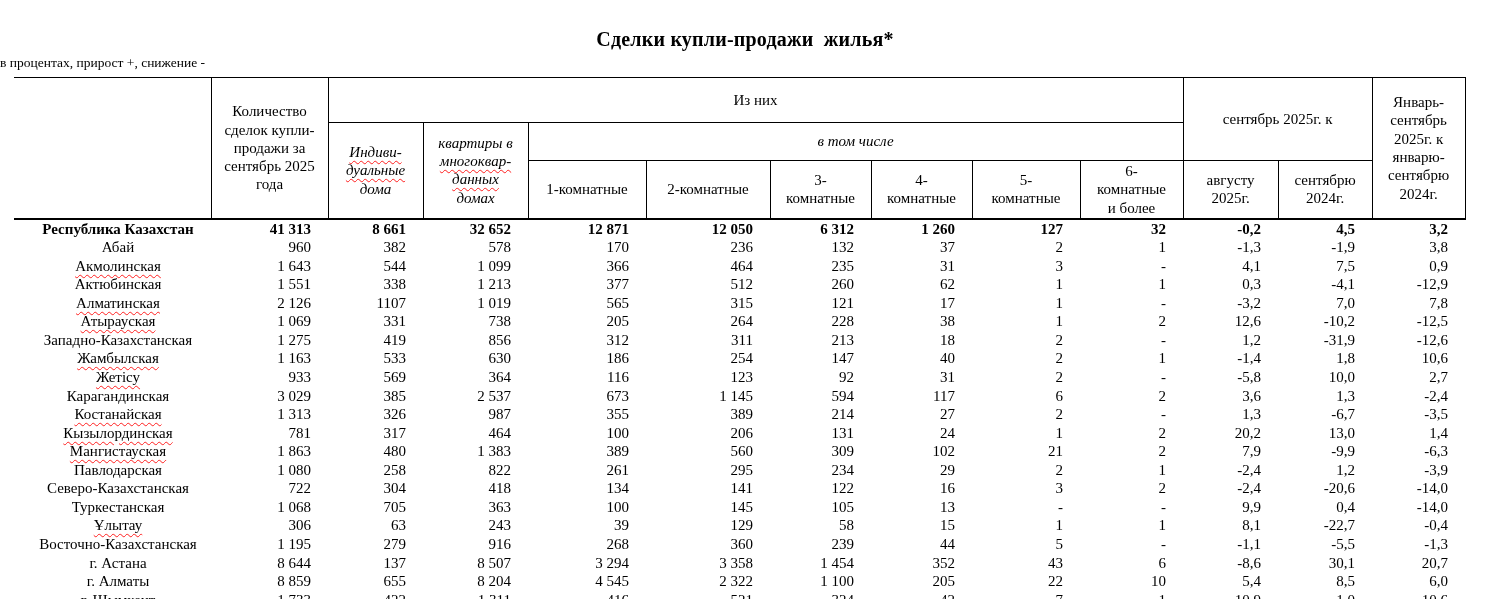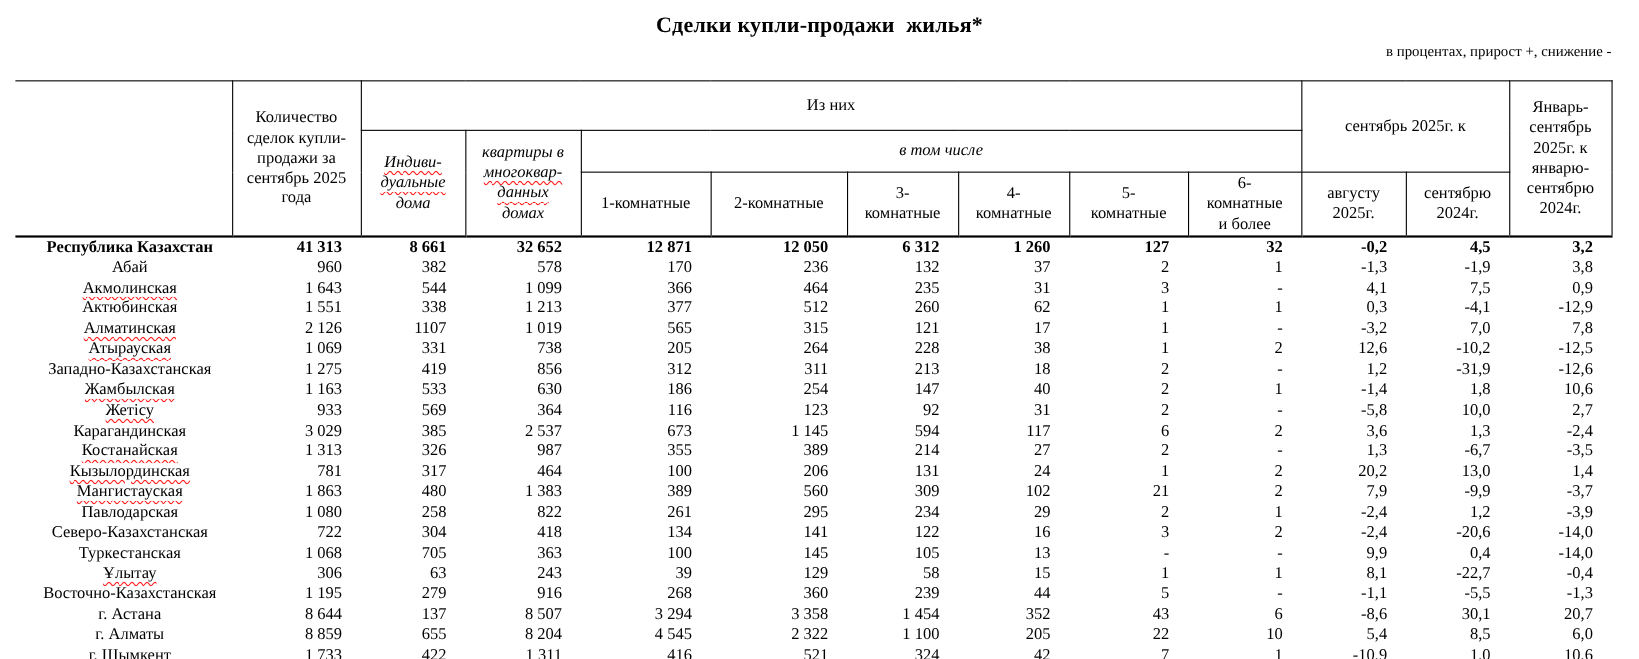--- a/index.html
+++ b/index.html
@@ -18,7 +18,7 @@
     text-align: center;
     font-weight: bold;
     font-size: 20px;
-    margin-top: 12px;
+    margin-top: 28px;
     white-space: pre;
     letter-spacing: 0.2px;
   }

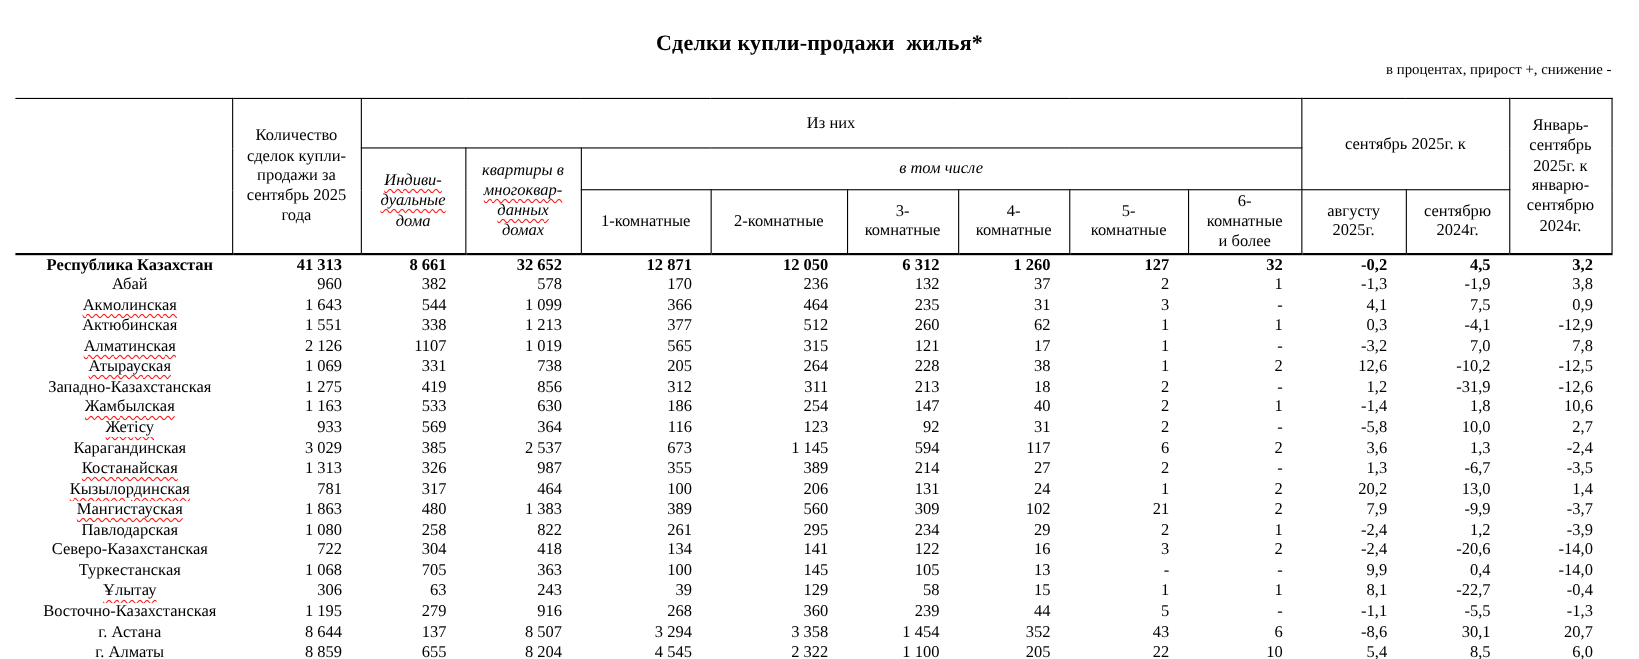--- a/index.html
+++ b/index.html
@@ -23,9 +23,8 @@
     letter-spacing: 0.2px;
   }
   .note {
-    text-align: right;
     font-size: 13.5px;
-    margin: 4px 25px 18px 0;
+    margin: 4px 25px 6px 0;
   }
 
   table.main {

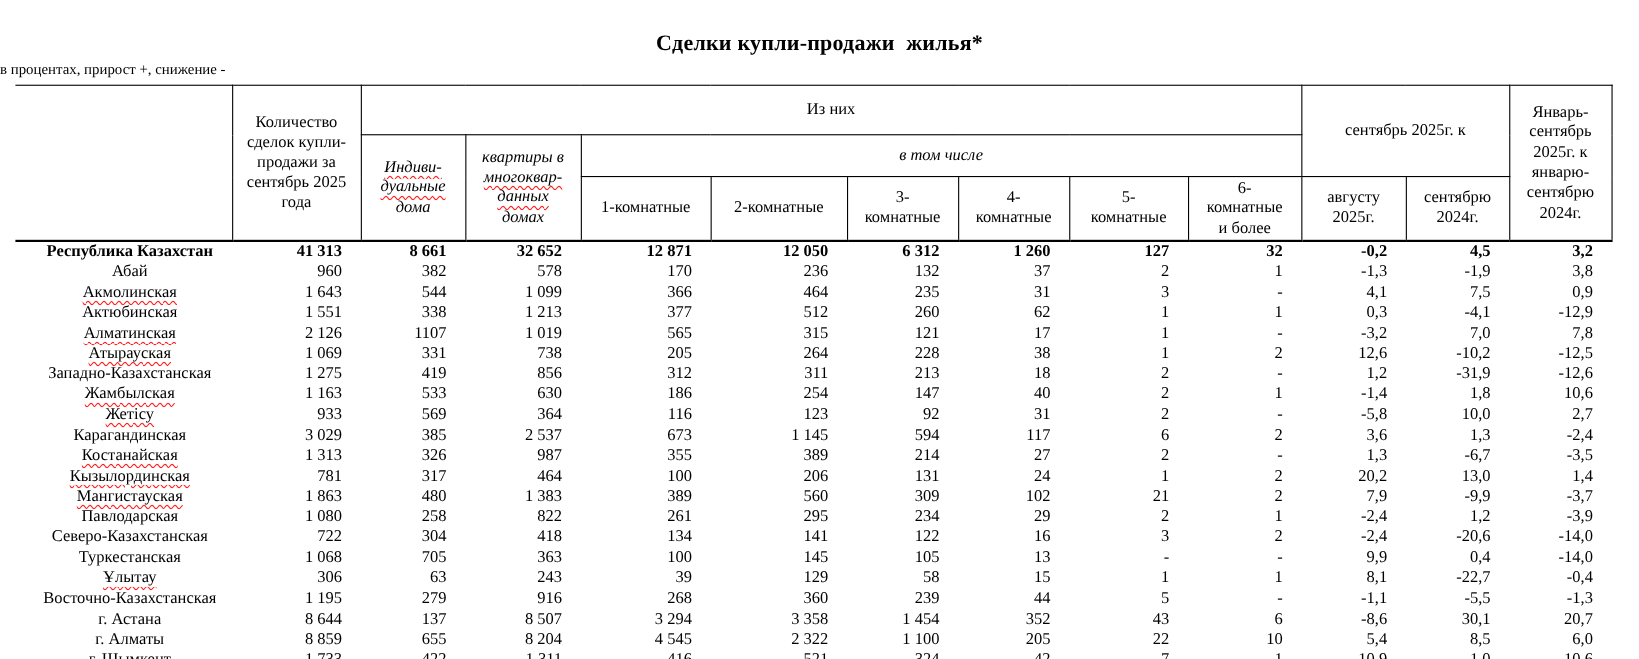--- a/index.html
+++ b/index.html
@@ -341,7 +341,7 @@
           <td>2</td>
           <td>7,9</td>
           <td>-9,9</td>
-          <td>-3,7</td>
+          <td>-6,3</td>
         </tr>
         <tr>
           <td class="region">Павлодарская</td>

